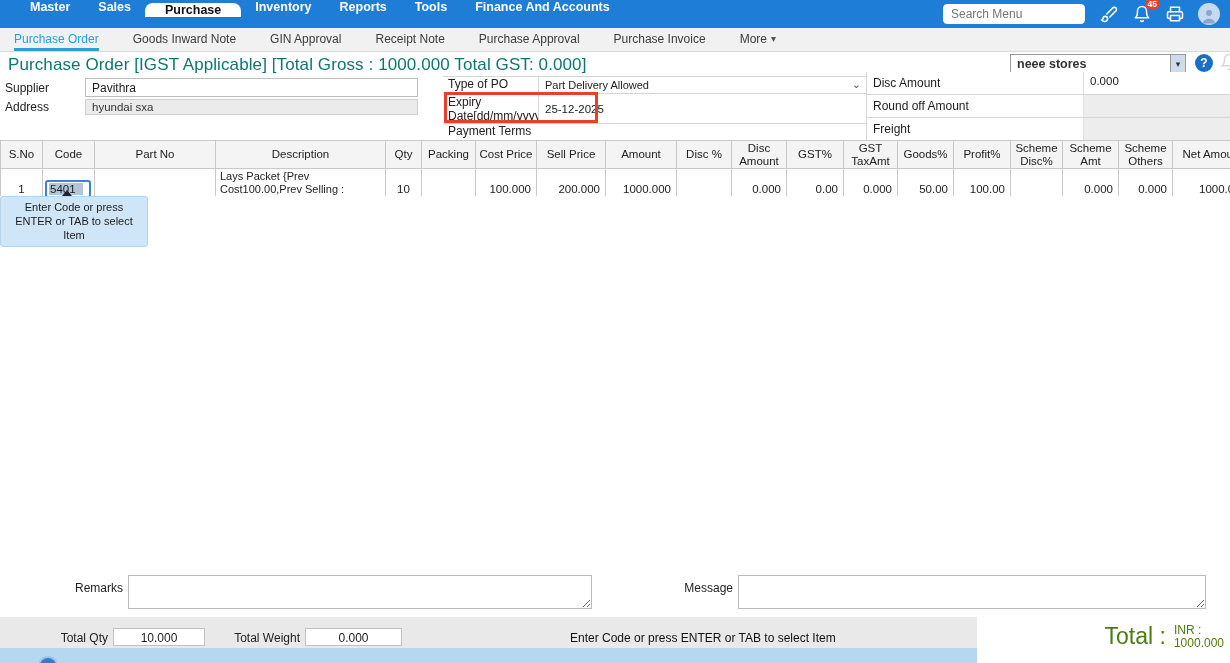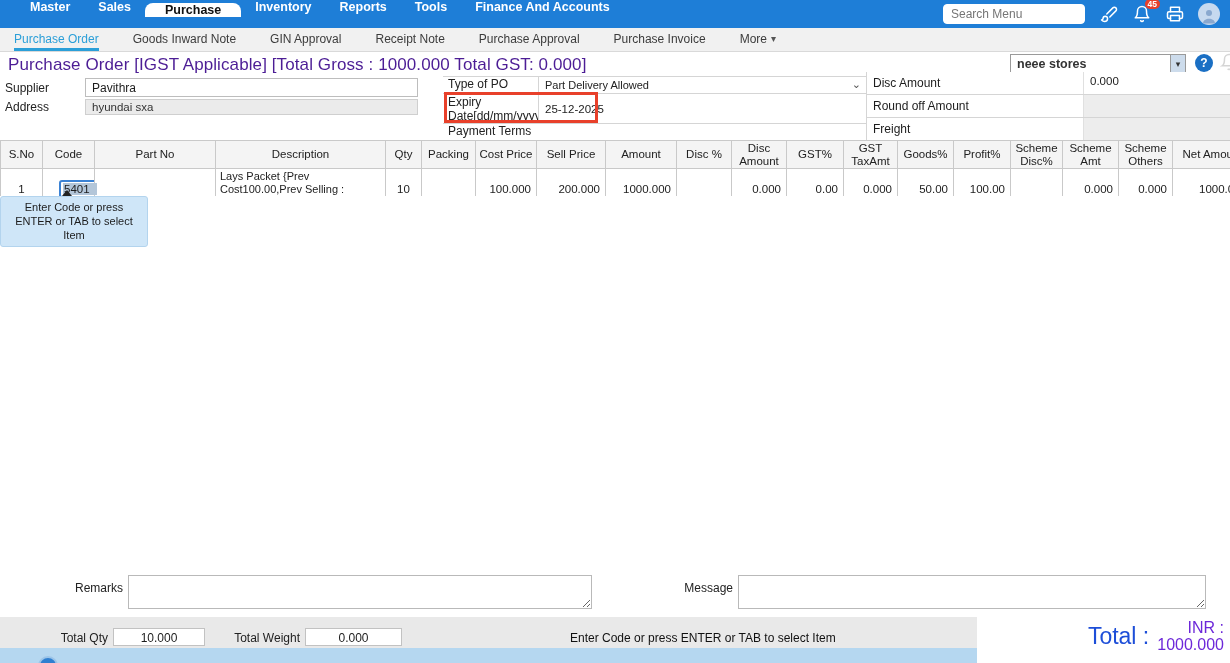--- a/index.html
+++ b/index.html
@@ -28,7 +28,7 @@
 
   
   .titlebar { position:absolute; top:52px; left:0; width:1230px; height:25px; display:flex; align-items:center; }
-  .page-title { font-size:17px; color:#4c1d95; padding-left:8px; letter-spacing:.1px; }
+  .page-title { font-size:17px; color:#0f766e; padding-left:8px; letter-spacing:.1px; }
   .store-combo { position:absolute; left:1010px; top:2px; width:176px; height:20px; display:flex; }
   .store-value { flex:1; border:1px solid #9a9a9a; background:#fff; font-size:12.5px; font-weight:bold; color:#333; padding:2px 6px; }
   .store-arrow { width:15px; border:1px solid #9a9a9a; border-left:none; background:#cddcec; font-size:9px; color:#333; display:flex; align-items:center; justify-content:center; cursor:pointer; }

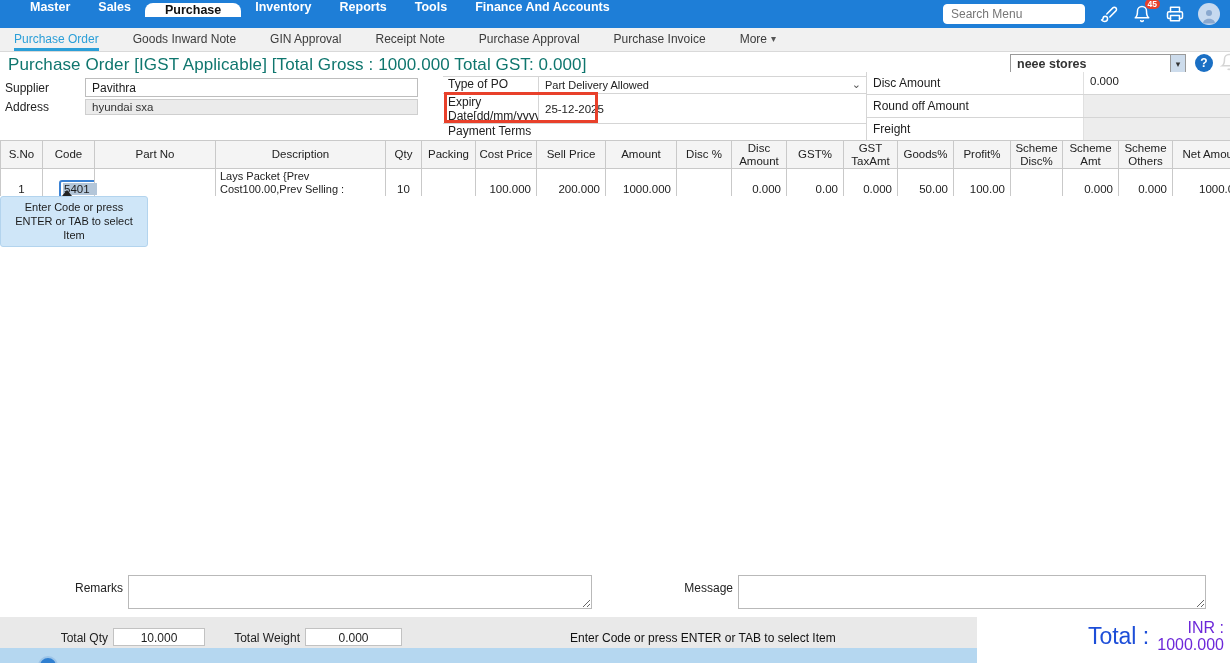--- a/index.html
+++ b/index.html
@@ -251,7 +251,7 @@
     </tr>
     <tr>
       <td class="ctr">1</td>
-      <td style="padding:1px 16px;">
+      <td style="padding:1px 2px;">
         <div class="code-input">
               <span>5401</span>
             </div>

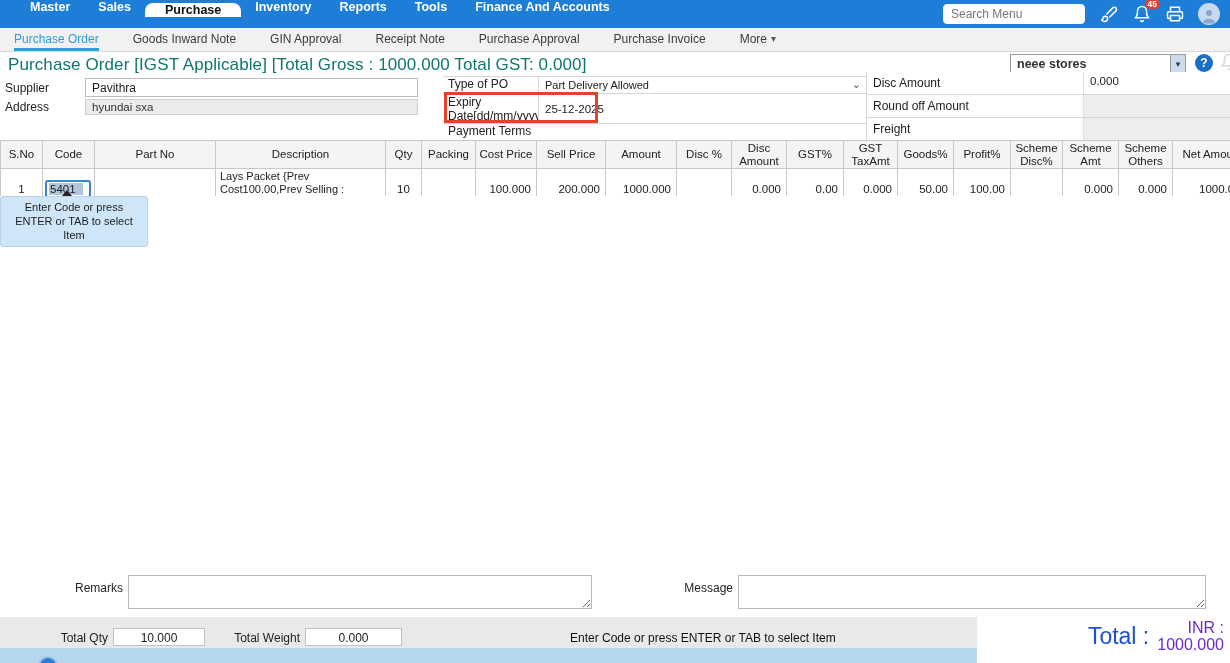--- a/index.html
+++ b/index.html
@@ -88,7 +88,7 @@
   .status-text { position:absolute; left:570px; top:631px; font-size:12px; color:#111; }
   .blue-strip { position:absolute; left:0; top:648px; width:1230px; height:15px; background:#b5d7f0; }
   .total-box { position:absolute; left:977px; top:610px; width:253px; height:53px; background:#fff; display:flex; align-items:center; justify-content:flex-end; gap:8px; padding-right:6px; z-index:4; }
-  .total-label { font-size:23px; color:#1d4ed8; }
+  .total-label { font-size:23px; color:#4d7c0f; }
   .total-cur { font-size:16px; color:#6d28d9; line-height:1.05; text-align:right; }
   .corner-dot { position:absolute; left:38px; top:656px; width:20px; height:20px; border-radius:50%; background:#2f7fd0; border:2px solid #9cc4e8; }
 </style>

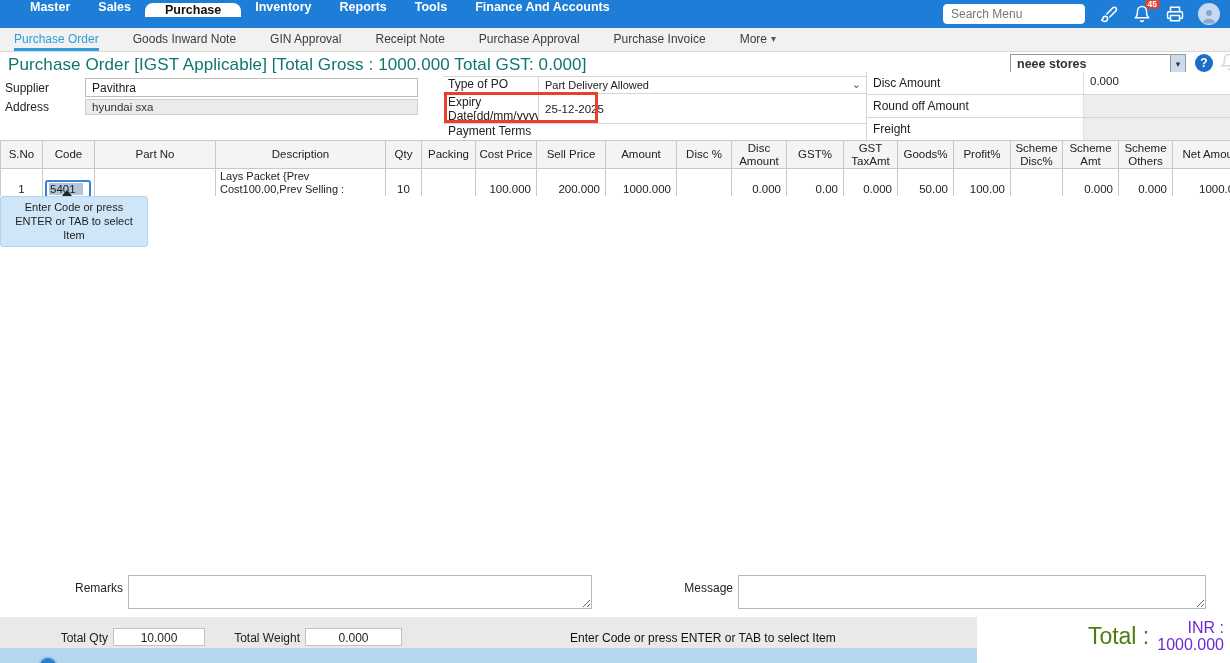--- a/index.html
+++ b/index.html
@@ -89,7 +89,7 @@
   .blue-strip { position:absolute; left:0; top:648px; width:1230px; height:15px; background:#b5d7f0; }
   .total-box { position:absolute; left:977px; top:610px; width:253px; height:53px; background:#fff; display:flex; align-items:center; justify-content:flex-end; gap:8px; padding-right:6px; z-index:4; }
   .total-label { font-size:23px; color:#4d7c0f; }
-  .total-cur { font-size:16px; color:#6d28d9; line-height:1.05; text-align:right; }
+  .total-cur { font-size:12px; color:#4d7c0f; line-height:1.05; text-align:left; }
   .corner-dot { position:absolute; left:38px; top:656px; width:20px; height:20px; border-radius:50%; background:#2f7fd0; border:2px solid #9cc4e8; }
 </style>
 </head>

